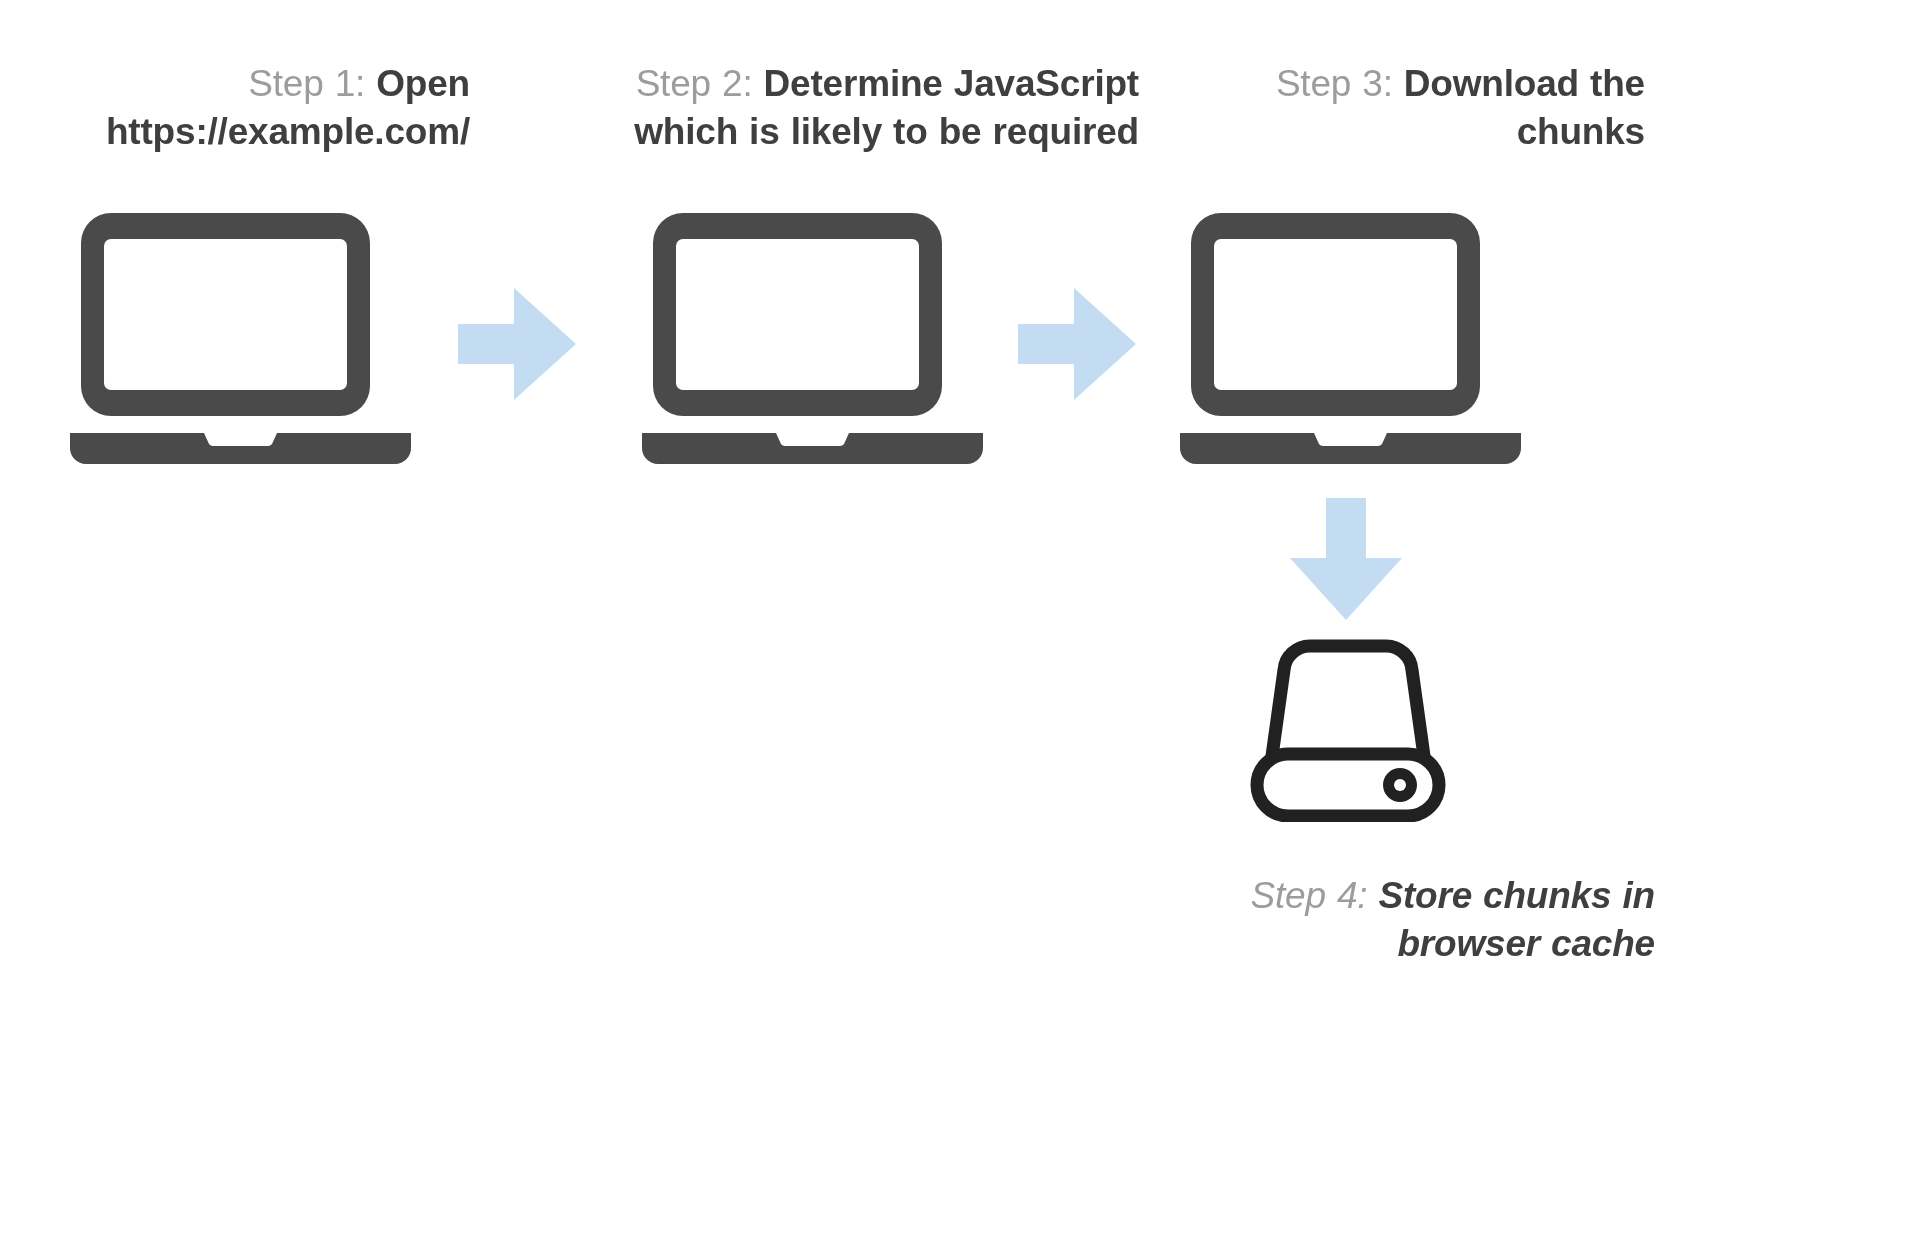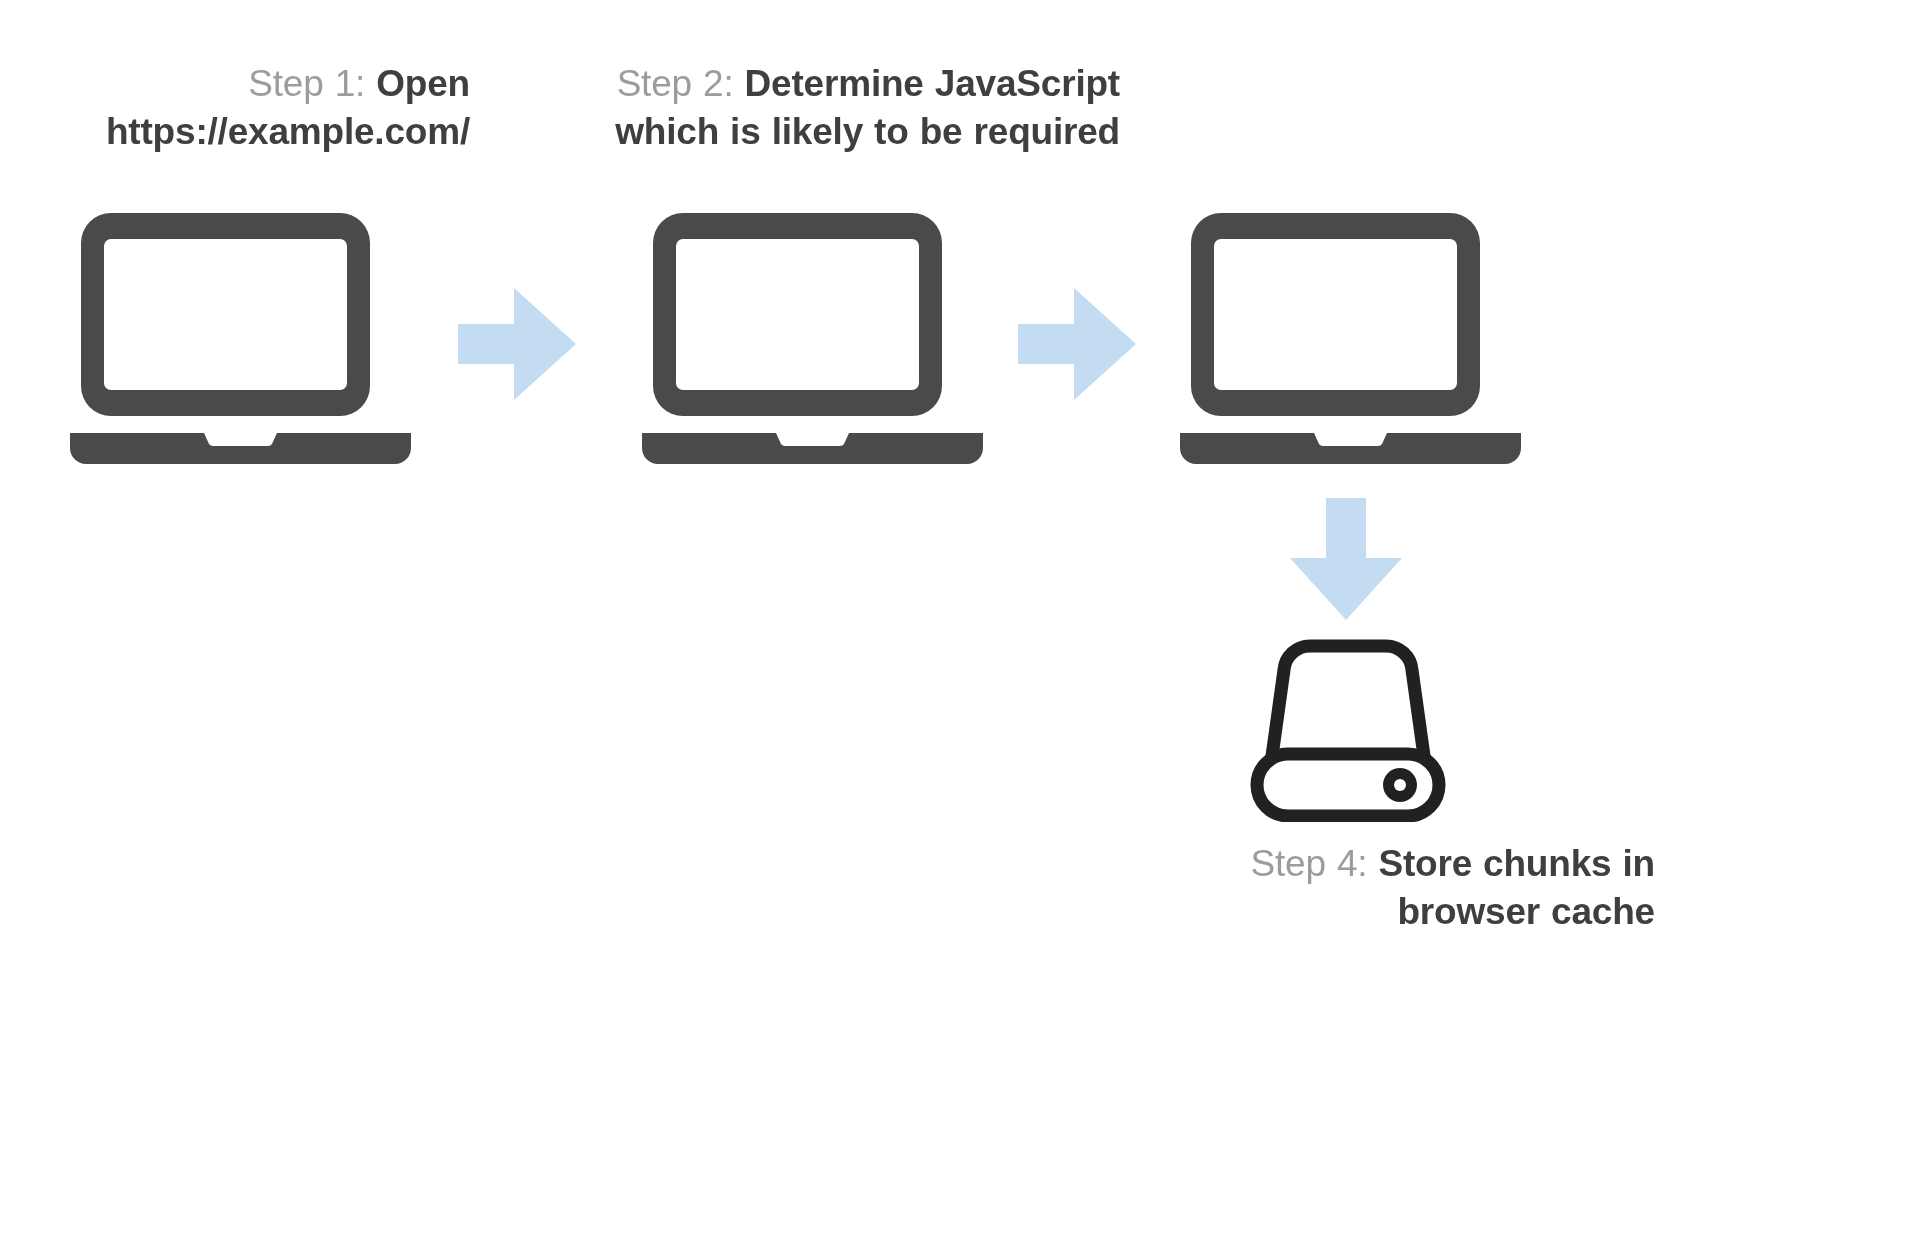--- a/index.html
+++ b/index.html
@@ -41,7 +41,7 @@
   }
 
   #caption-1 { left: 30px;   top: 60px;  width: 440px; }
-  #caption-2 { left: 575px;  top: 60px;  width: 545px; }
+  #caption-2 { left: 594px;  top: 60px;  width: 545px; }
   #caption-3 { left: 1175px; top: 60px;  width: 470px; }
   #caption-4 { left: 1185px; top: 840px; width: 470px; }
 

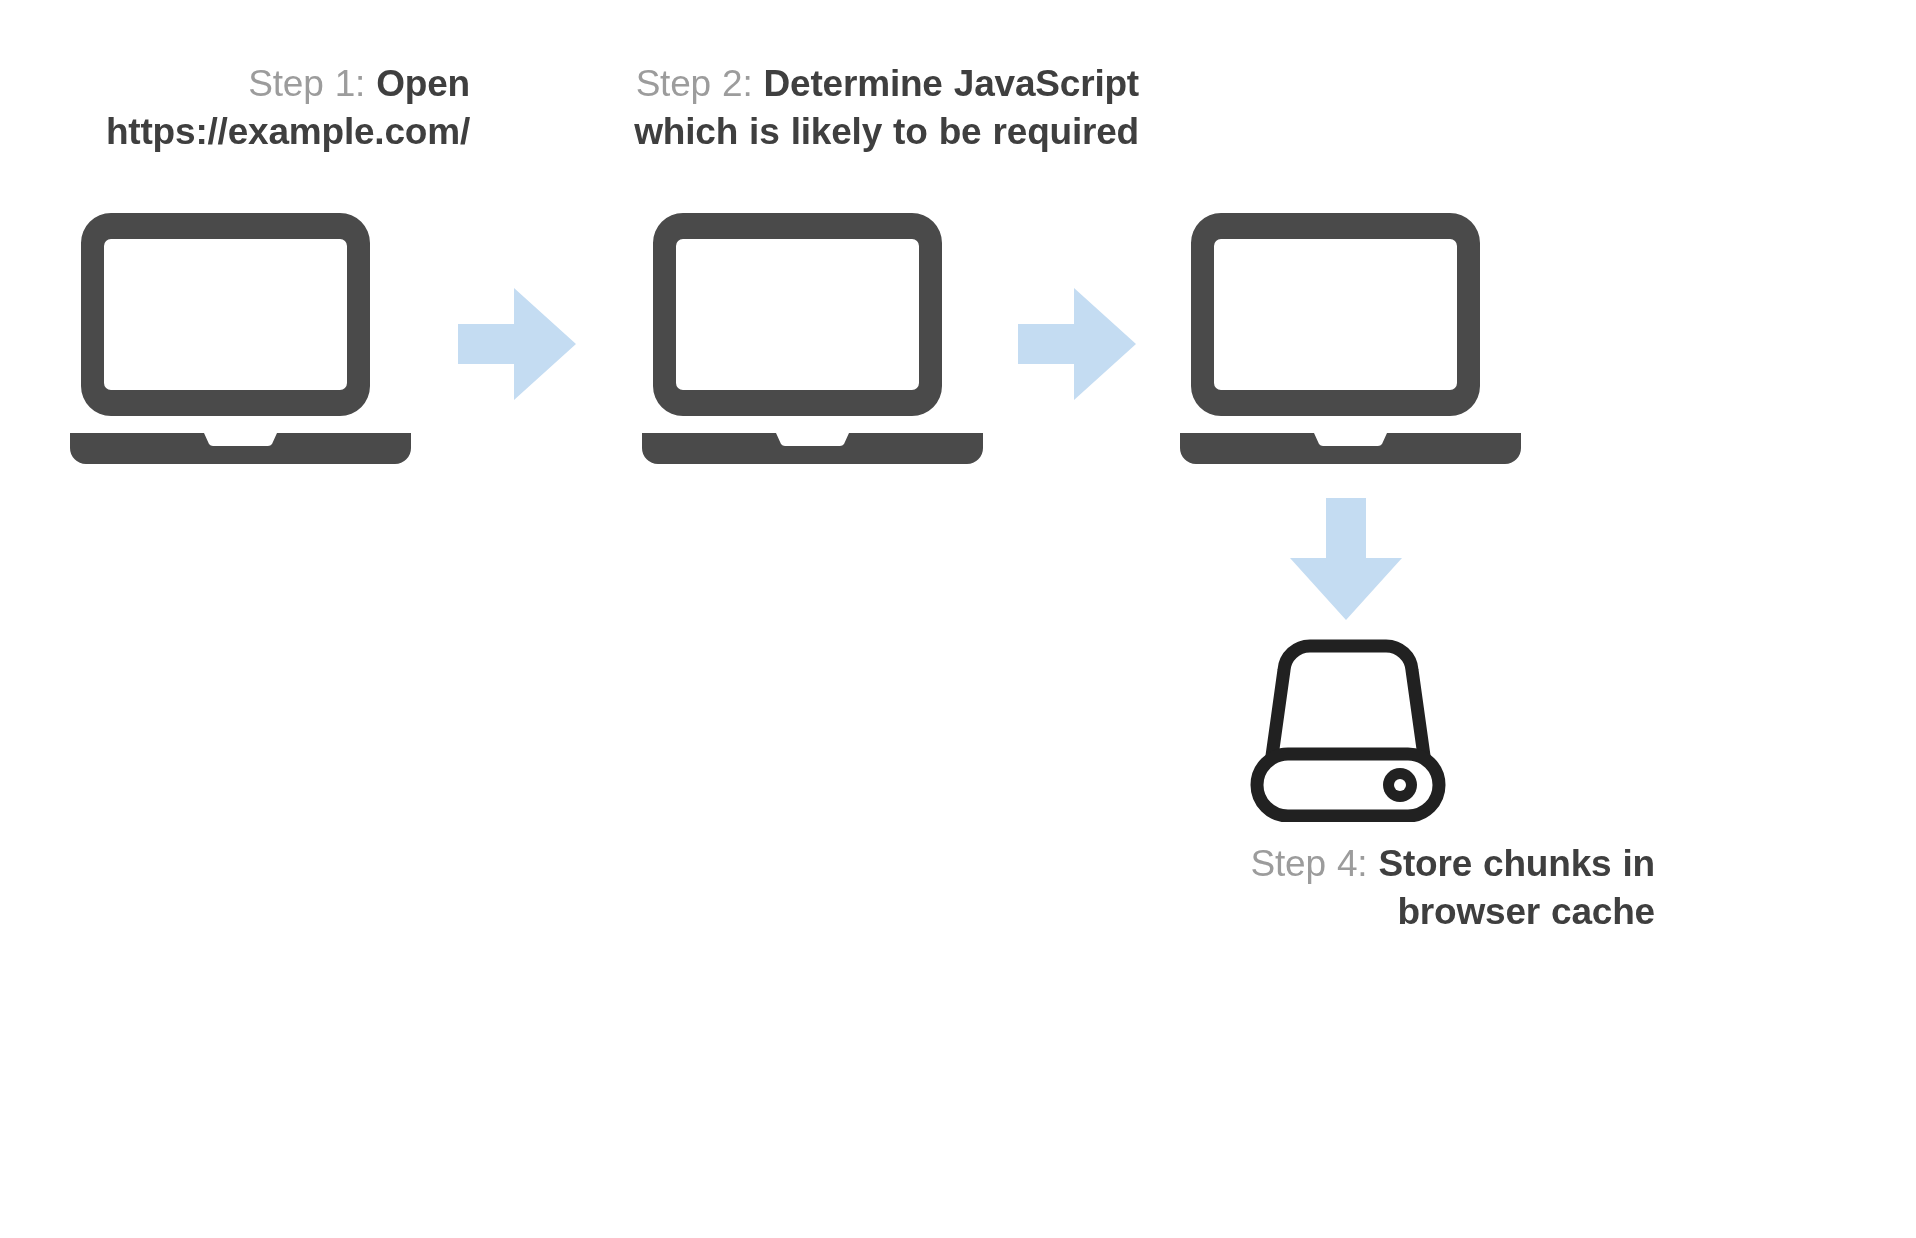--- a/index.html
+++ b/index.html
@@ -91,6 +91,10 @@
     <span class="step-text">Determine JavaScript which is likely to be required</span>
   </div>
 
+  <div class="caption" id="caption-3">
+    <span class="step-label">Step 3:</span>
+    <span class="step-text">Download the chunks</span>
+  </div>
 
   <div class="caption" id="caption-4">
     <span class="step-label">Step 4:</span>

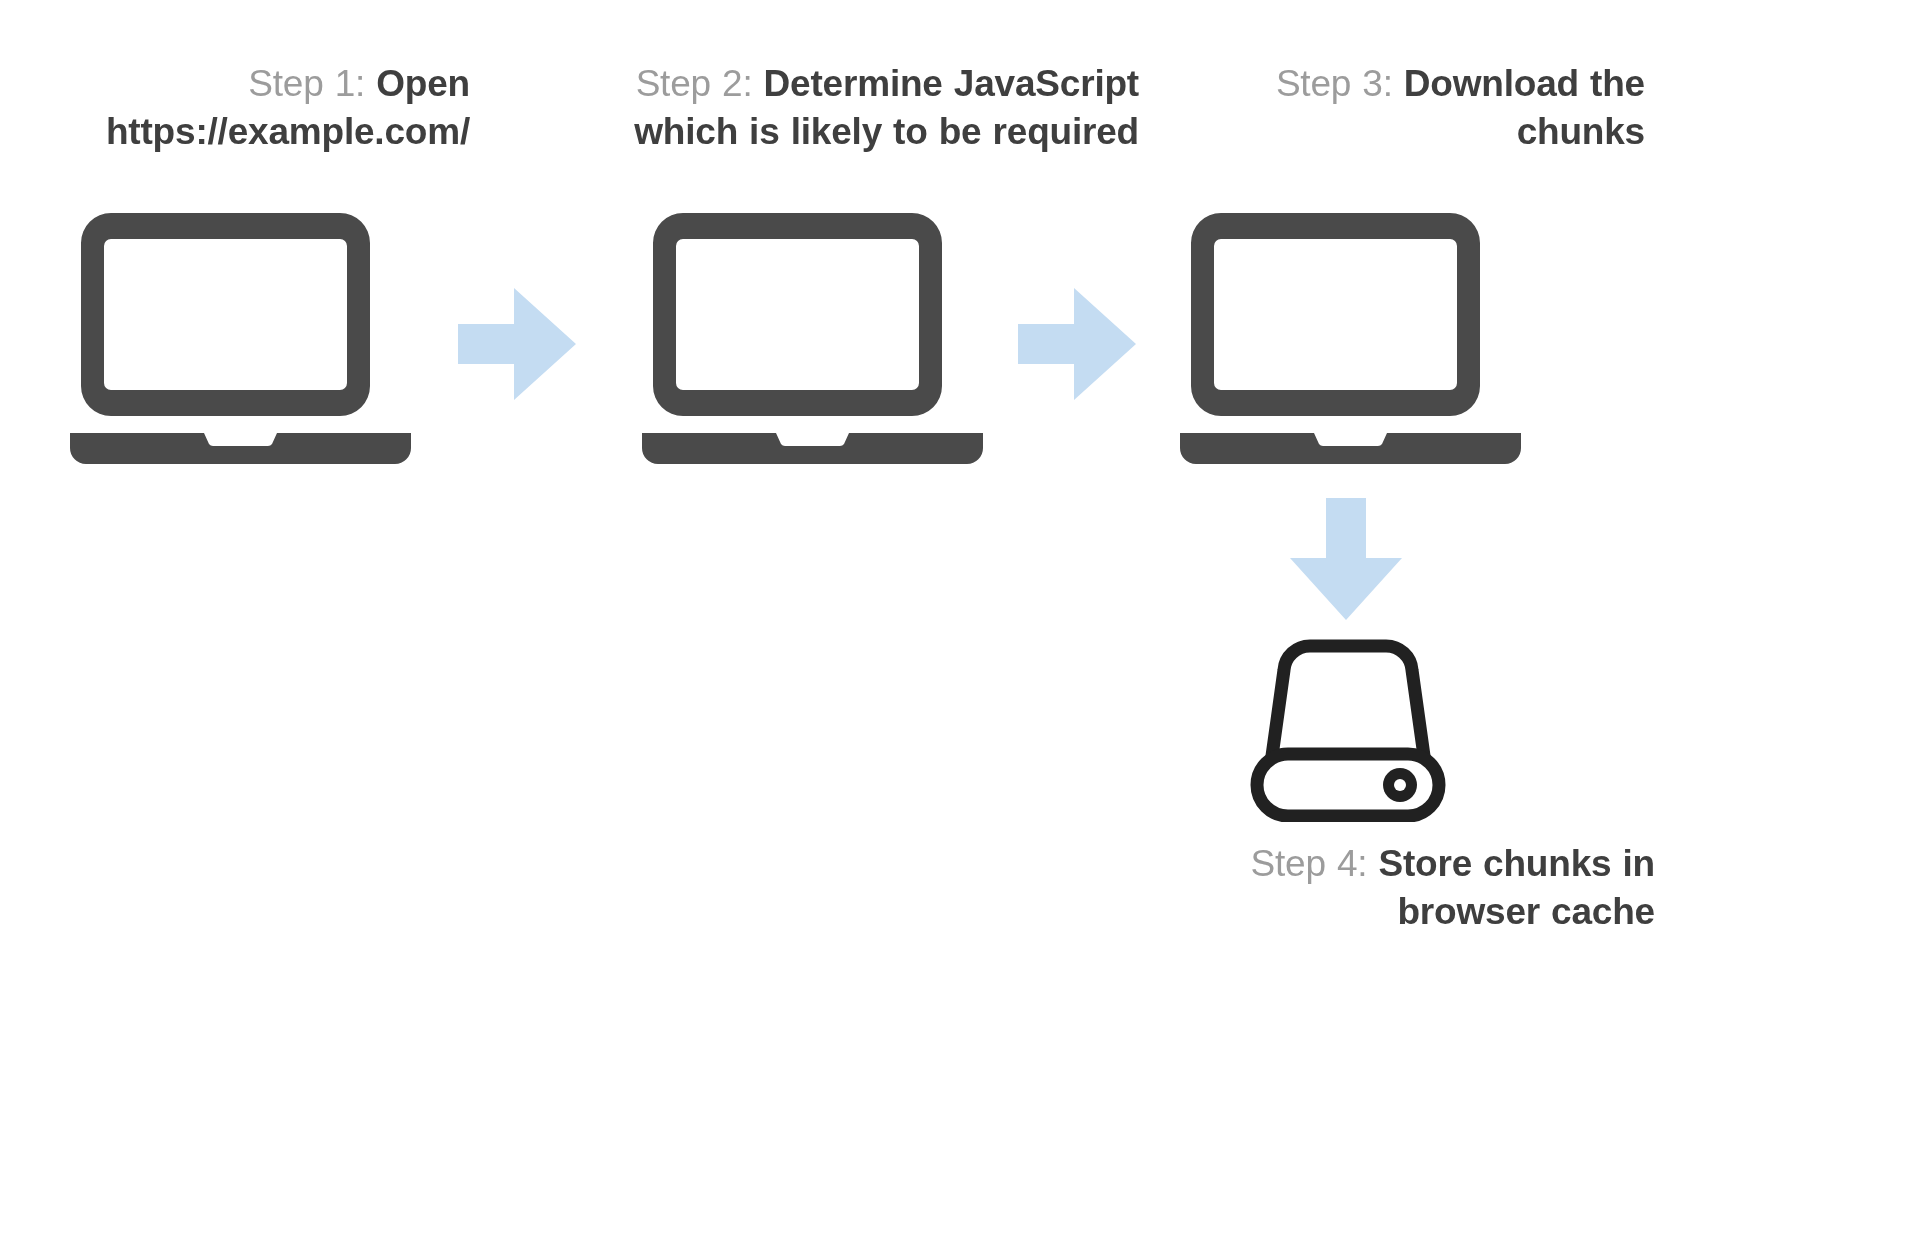--- a/index.html
+++ b/index.html
@@ -43,7 +43,7 @@
   #caption-1 { left: 30px;   top: 60px;  width: 440px; }
   #caption-2 { left: 594px;  top: 60px;  width: 545px; }
   #caption-3 { left: 1175px; top: 60px;  width: 470px; }
-  #caption-4 { left: 1185px; top: 840px; width: 470px; }
+  #caption-4 { left: 1185px; top: 872px; width: 470px; font-style: italic; }
 
   
   .laptop {

